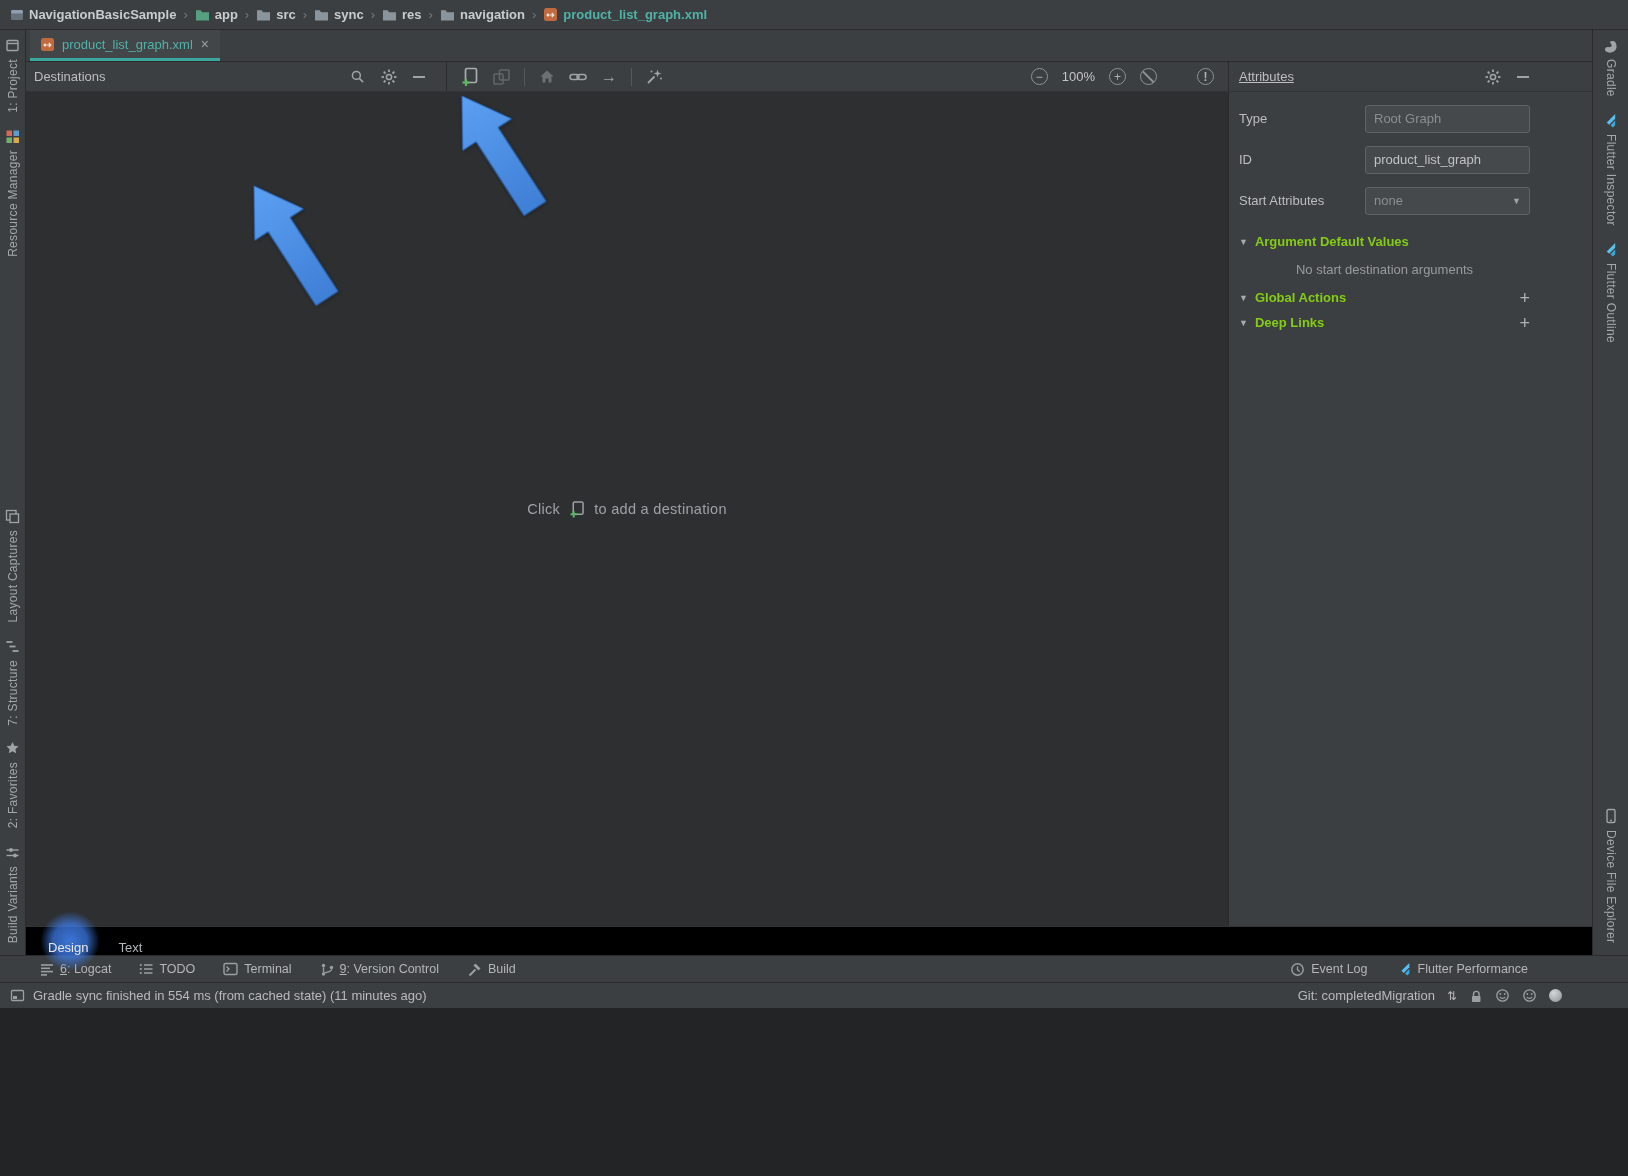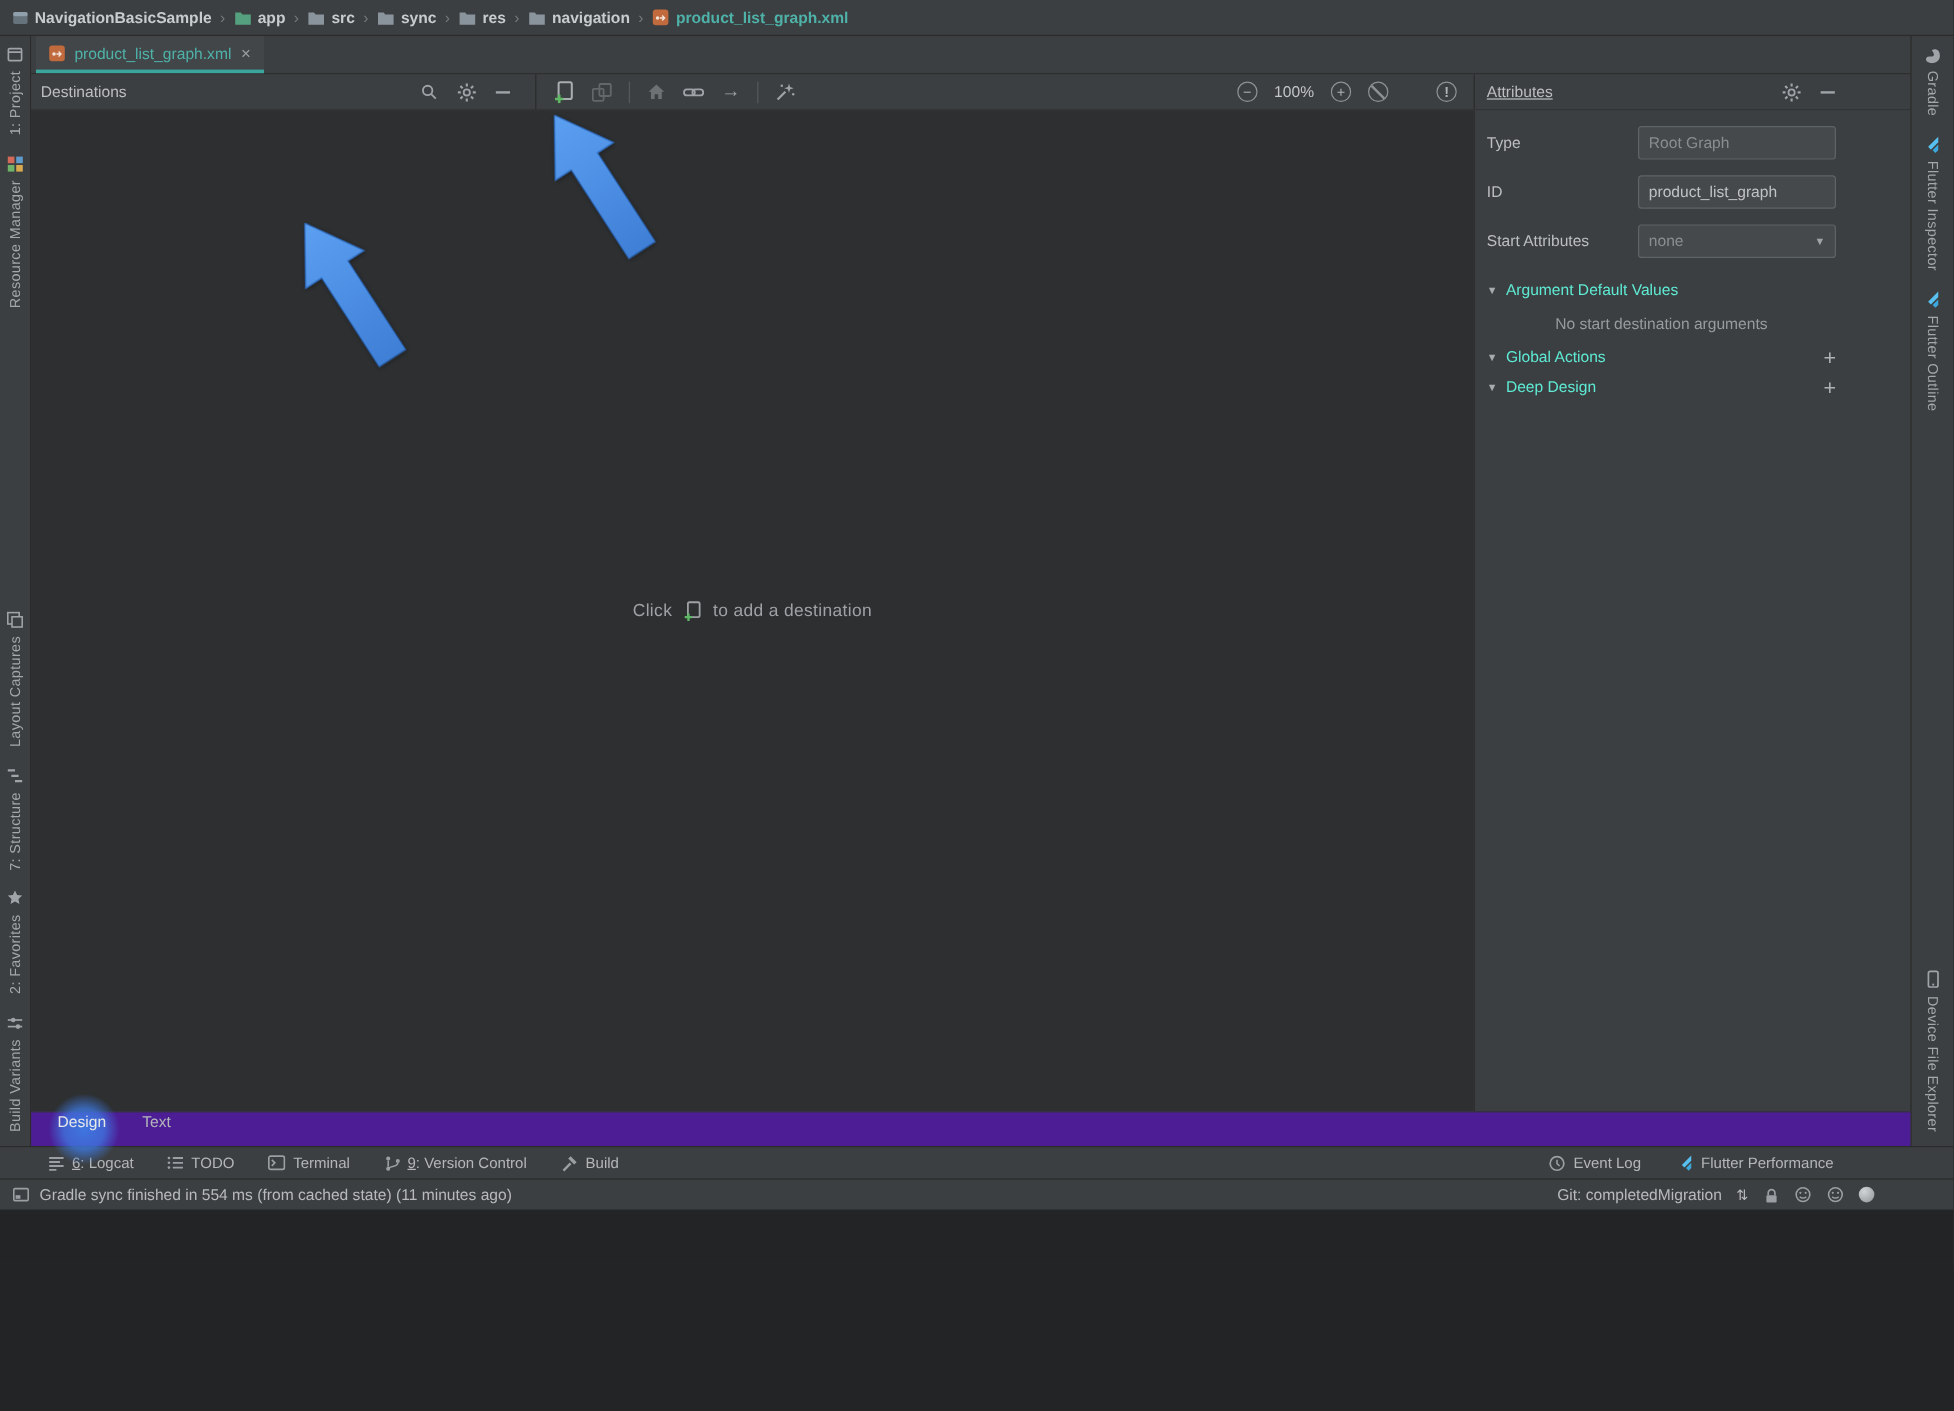--- a/index.html
+++ b/index.html
@@ -84,7 +84,7 @@
   .combo .caret { margin-left:auto; font-size:9px; color:#9fa4a8; }
   .attr-sec { display:flex; align-items:center; height:25px; margin-top:8px; gap:7px; }
   .attr-sec .tri { font-size:9px; color:#a7abae; }
-  .attr-sec .t { font-size:13px; font-weight:normal; color:#5eead4; }
+  .attr-sec .t { font-size:13px; font-weight:bold; color:#84cc16; }
   .attr-sec .plus { margin-left:auto; font-size:18px; color:#aeb2b5; line-height:1; cursor:pointer; }
   .attr-empty { text-align:center; font-size:13px; color:#989b9e; margin:8px 0 4px 0; }
 

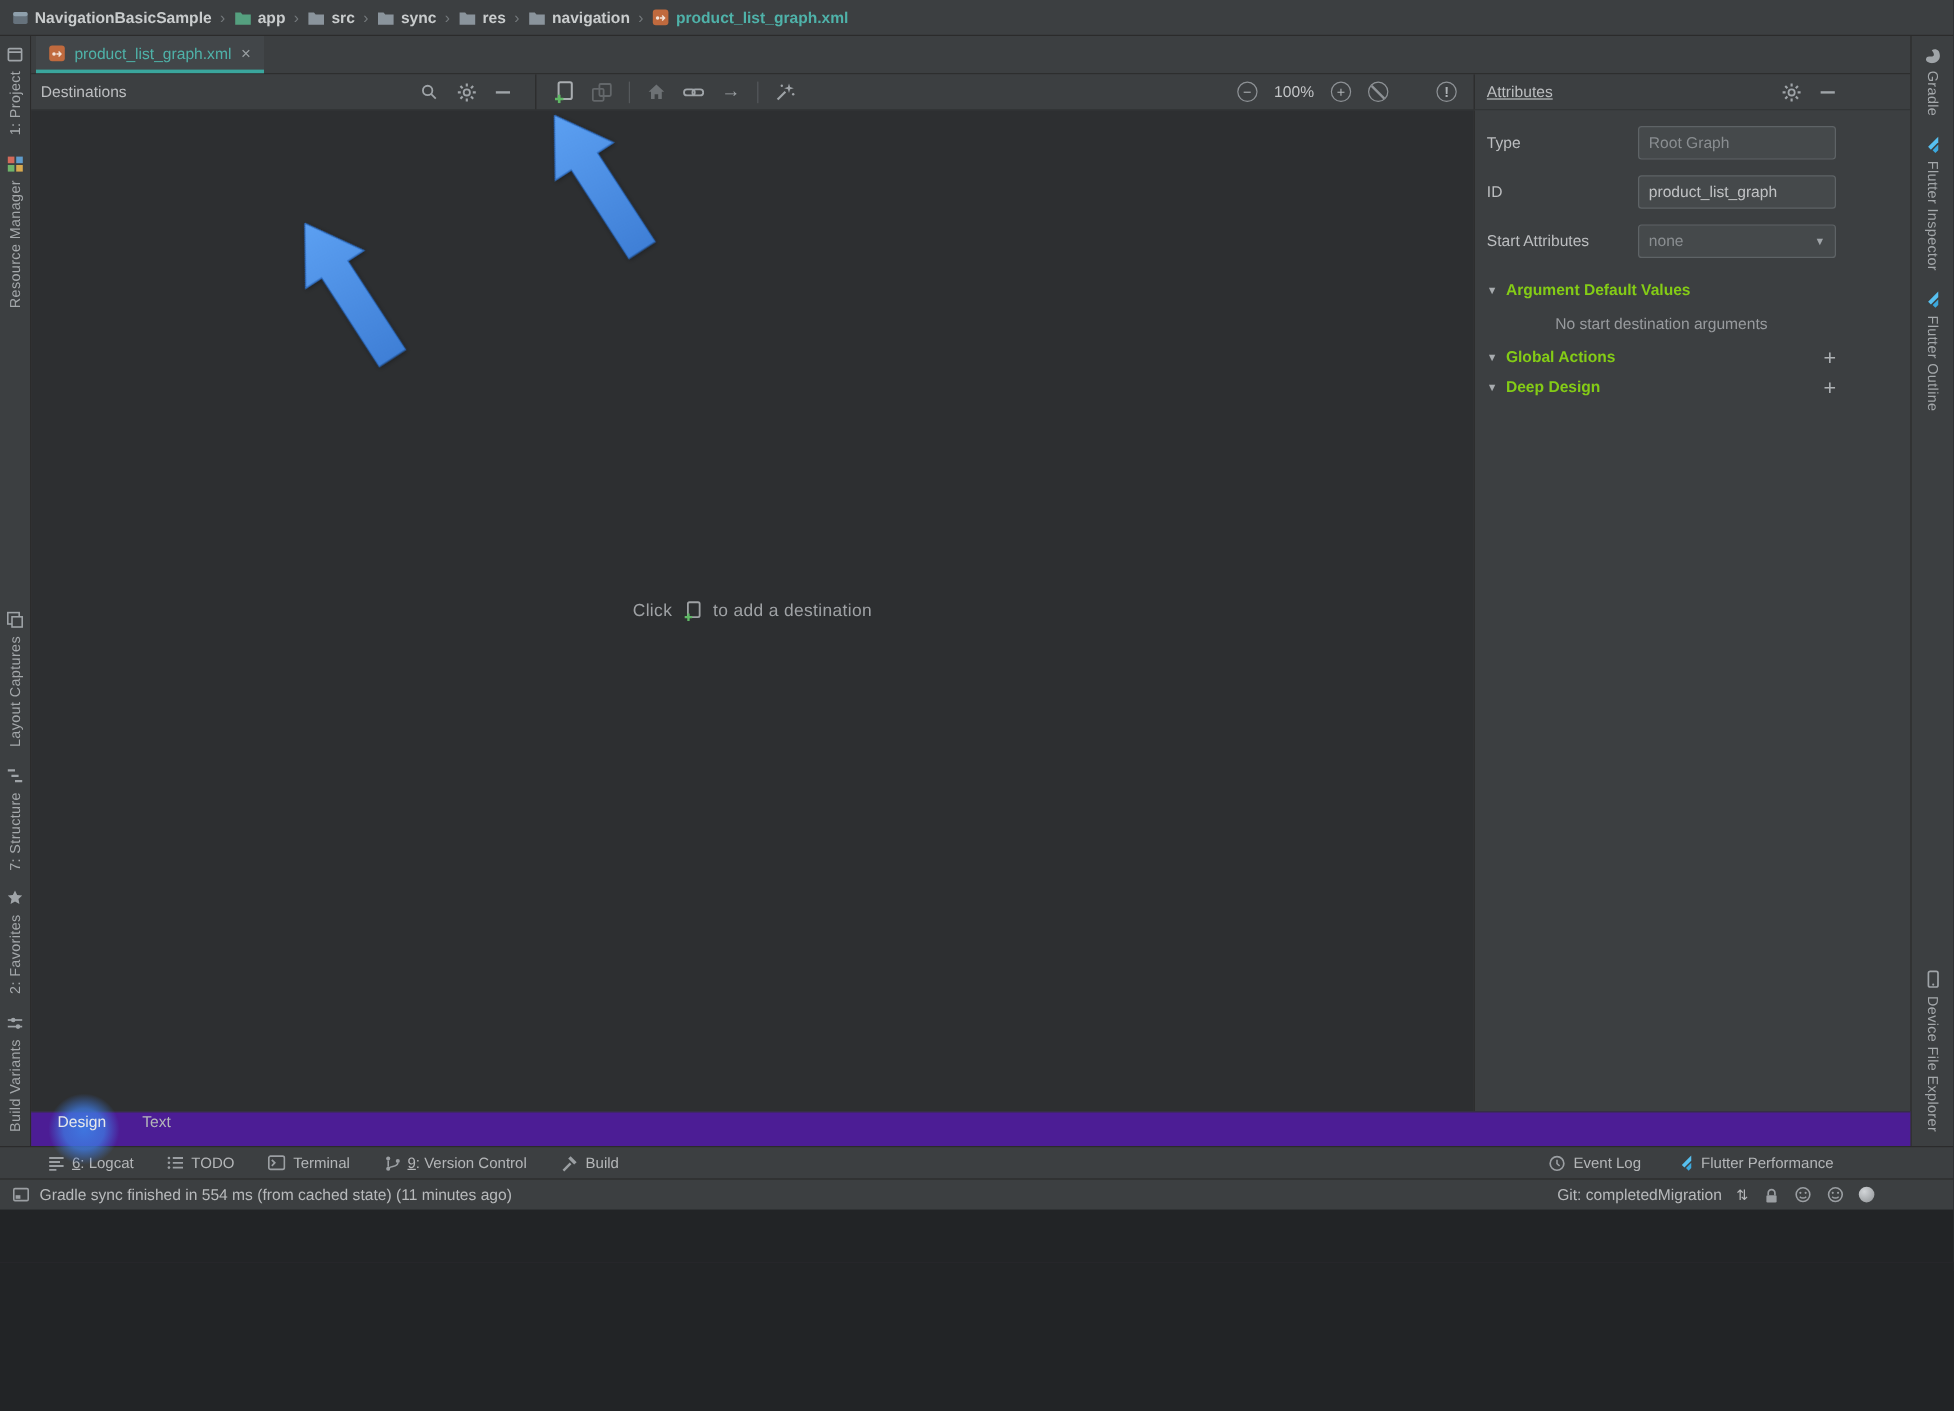--- a/index.html
+++ b/index.html
@@ -432,7 +432,7 @@
           </div>
           <div class="attr-sec" style="margin-top:0">
             <span class="tri">▼</span>
-            <span class="t">Deep Design</span>
+            <span class="t">Deep Links</span>
             <span class="plus">+</span>
           </div>
         </div>

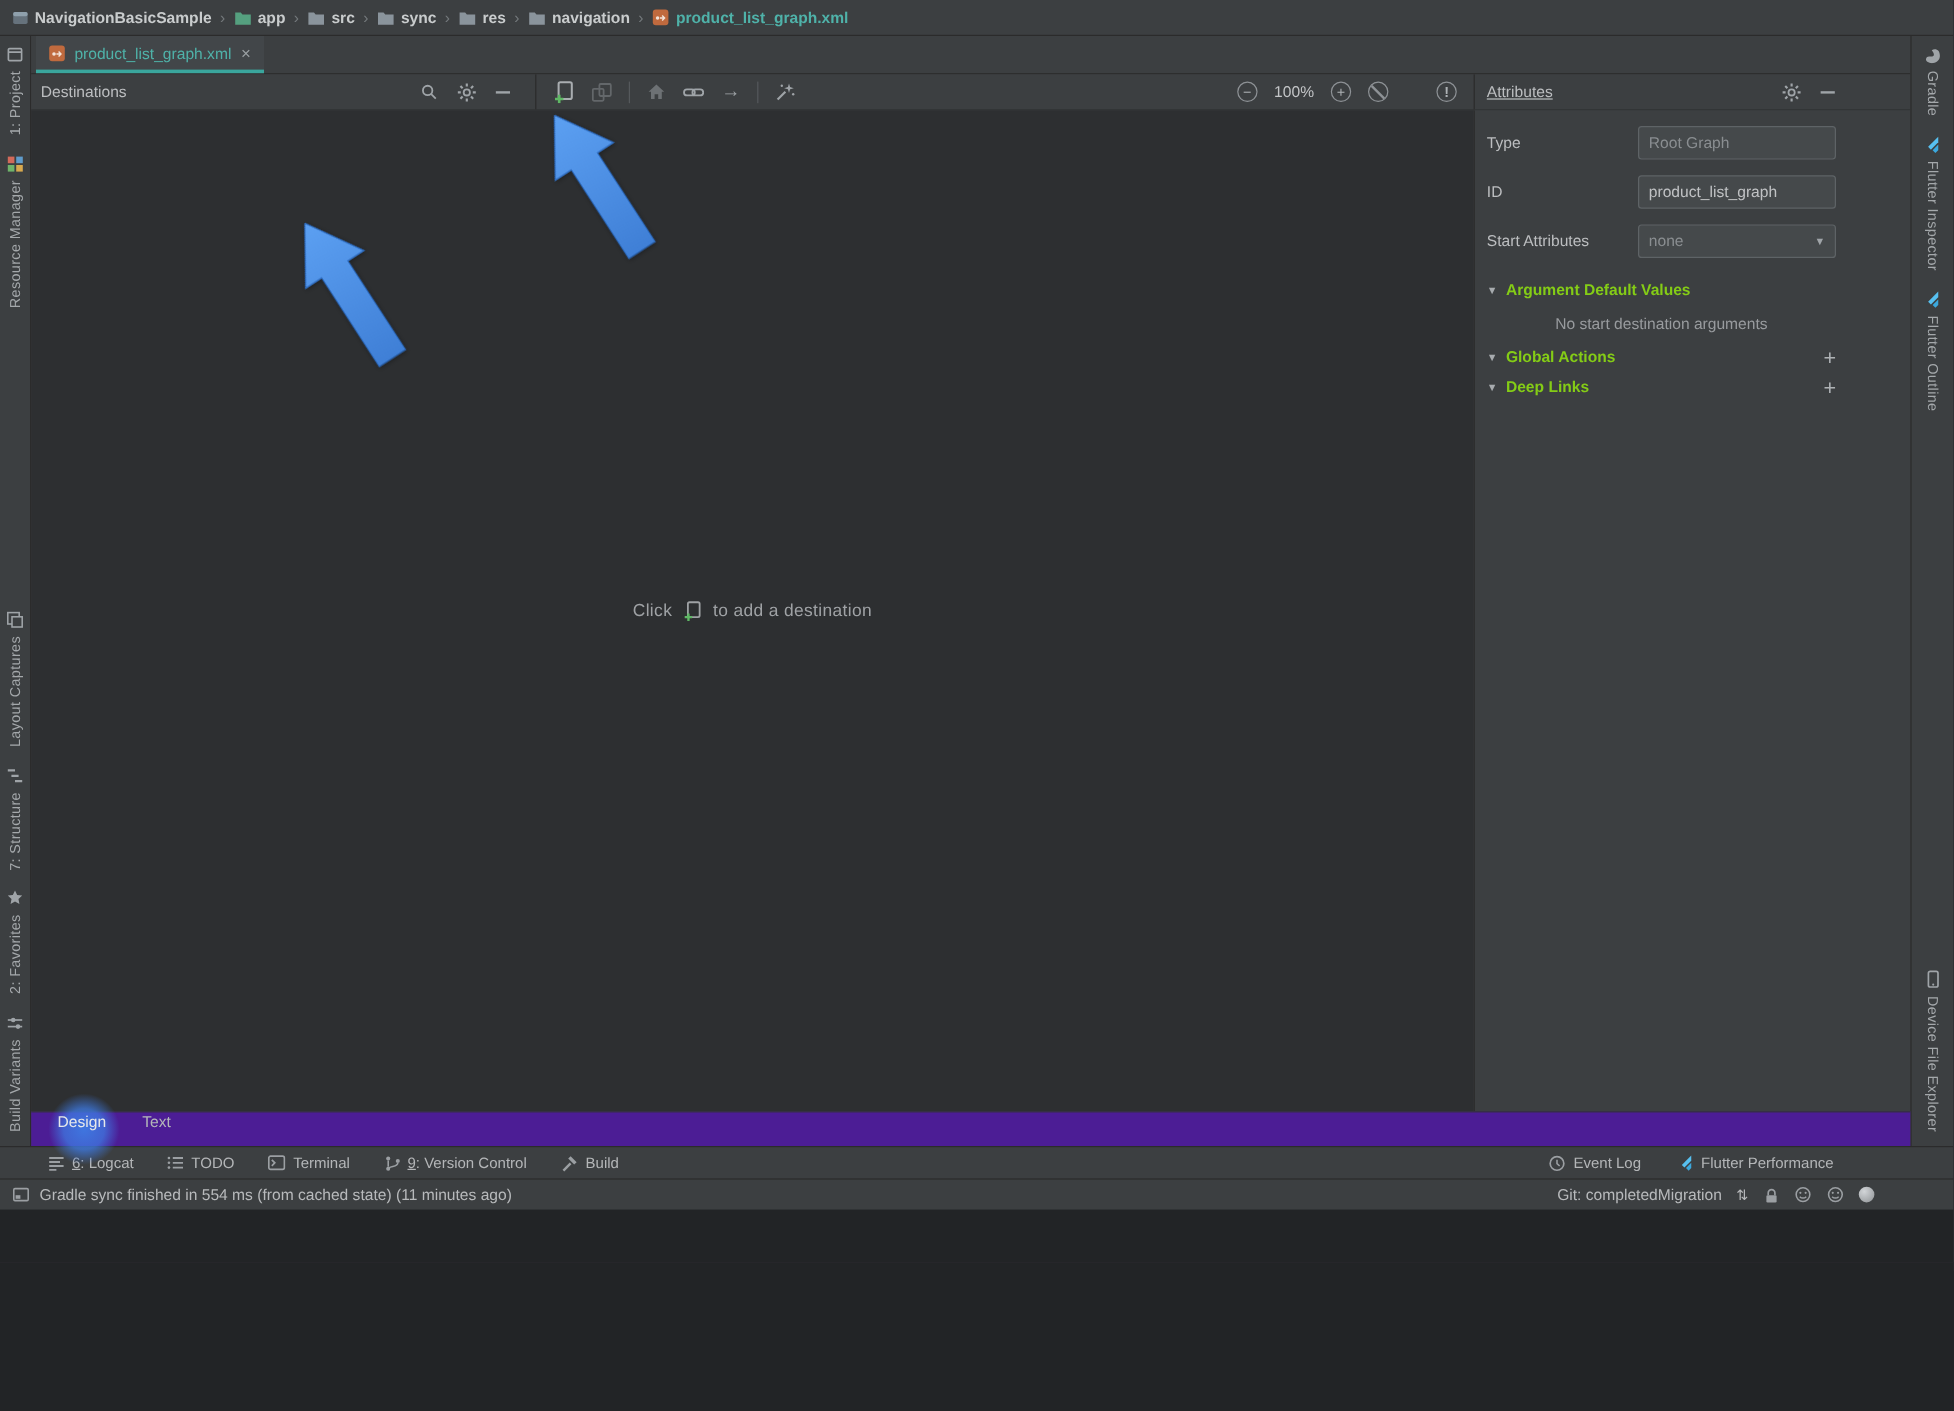--- a/index.html
+++ b/index.html
@@ -89,8 +89,8 @@
   .attr-empty { text-align:center; font-size:13px; color:#989b9e; margin:8px 0 4px 0; }
 
   
-  .design-strip { height:29px; background:#4c1d95; border-top:1px solid #323436;
-                  display:flex; align-items:flex-start; gap:30px; padding-left:22px;
+  .design-strip { height:29px; background:#000000; border-top:1px solid #323436;
+                  display:flex; align-items:flex-end; gap:30px; padding-left:22px;
                   position:relative; flex:0 0 auto; }
   .mode-tab { position:relative; z-index:31; font-size:13px; color:#b4b7b9; cursor:pointer; }
   .mode-tab.active { color:#e6e9ea; }

